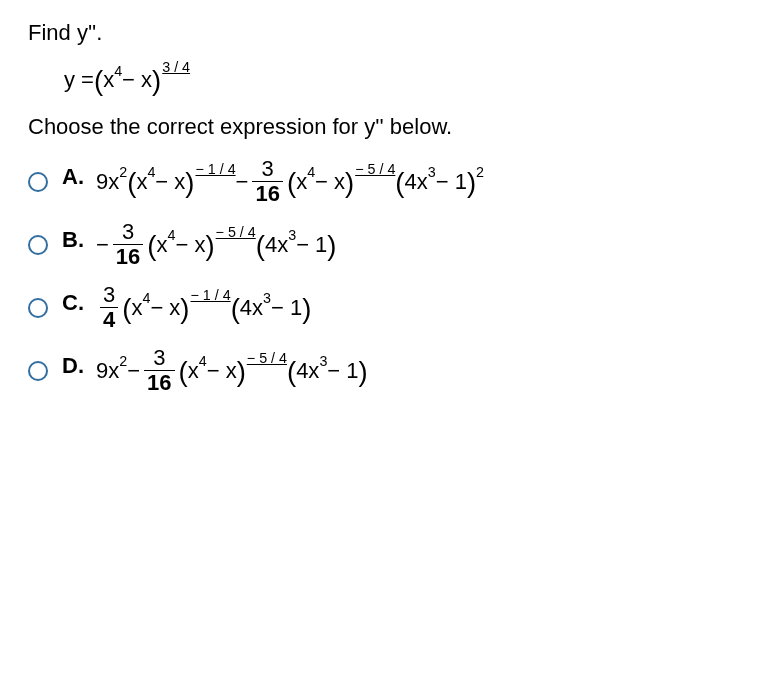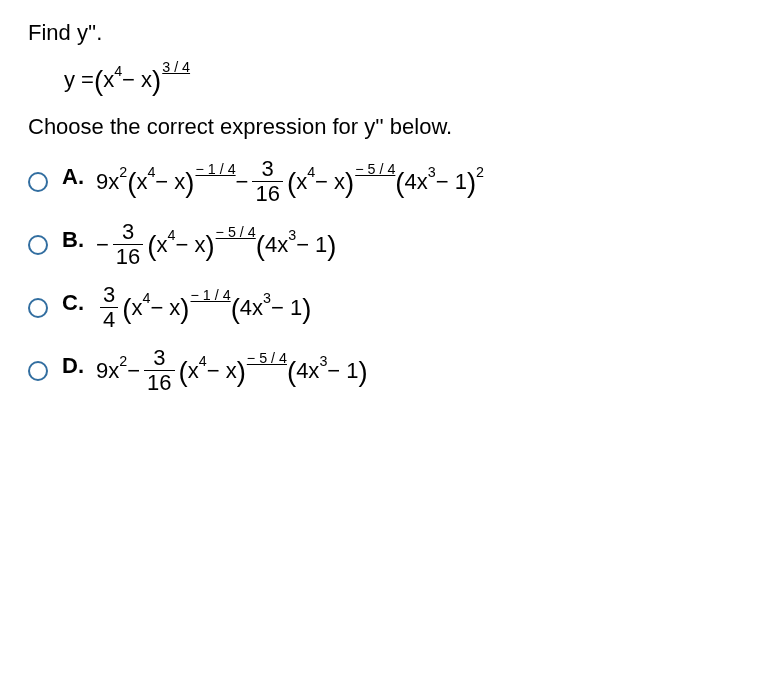--- a/index.html
+++ b/index.html
@@ -48,7 +48,7 @@
       line-height: 1;
     }
     .frac .num { padding: 0 3px 1px; }
-    .frac .den { border-top: 1.5px solid #000; padding: 1px 3px 0; }
+    .frac .den { border-top: 1.5px solid #000; padding: 1px 3px 0; font-weight: bold; }
     sup { font-size: 0.65em; position: relative; top: -0.65em; }
     .sup-group { font-size: 0.65em; position: relative; top: -0.9em; margin-left:1px;text-decoration:underline;}
     .paren { font-size: 1.25em; position: relative; top: 1px; }

